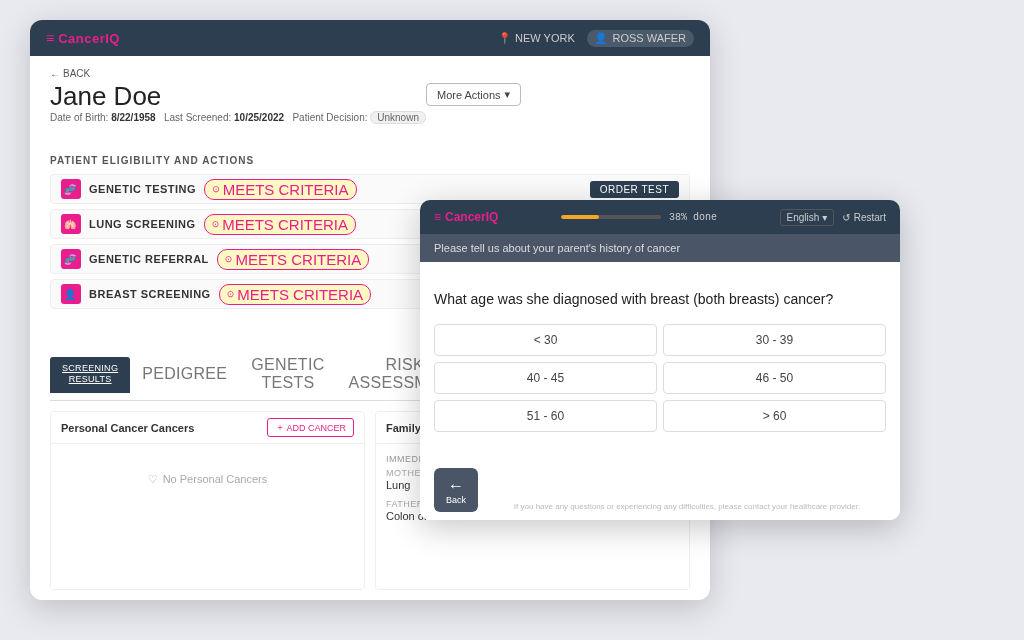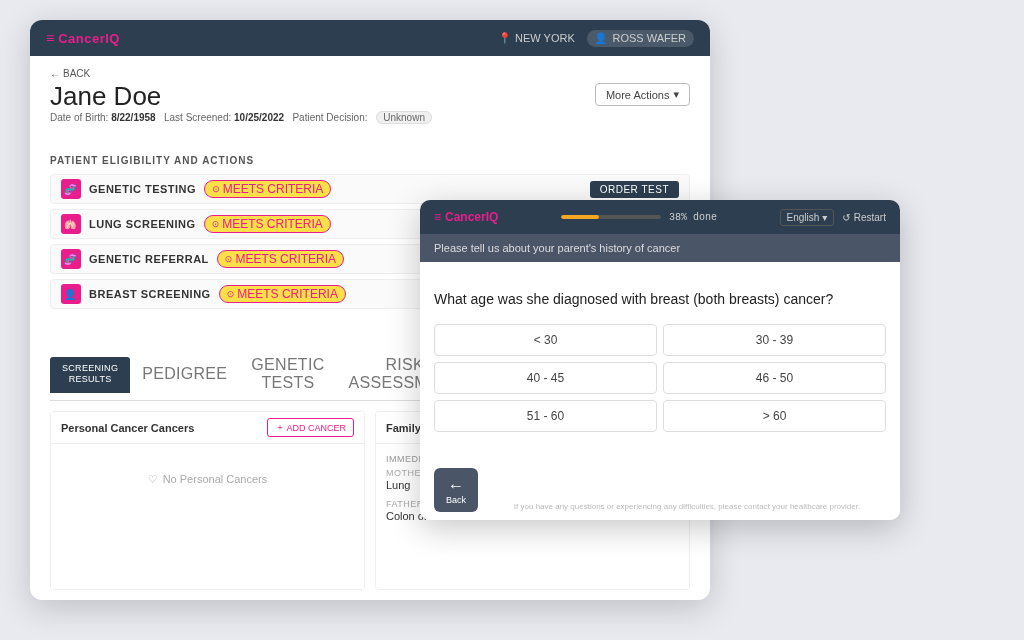--- a/index.html
+++ b/index.html
@@ -97,7 +97,7 @@
 
     .patient-header {
       display: flex;
-      justify-content: space-between;
+      justify-content: flex-start;
       align-items: flex-start;
       margin-bottom: 6px;
     }

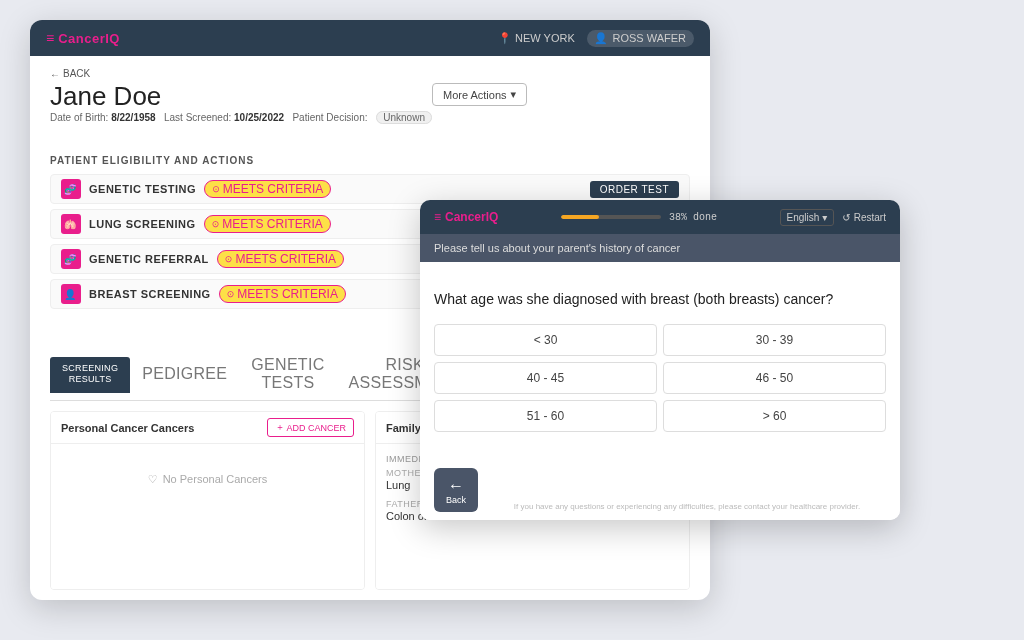--- a/index.html
+++ b/index.html
@@ -120,7 +120,6 @@
       padding: 0 6px;
       font-size: 10px;
       color: #666;
-      margin-left: 6px;
     }
     .more-actions-btn {
       background: #fff;

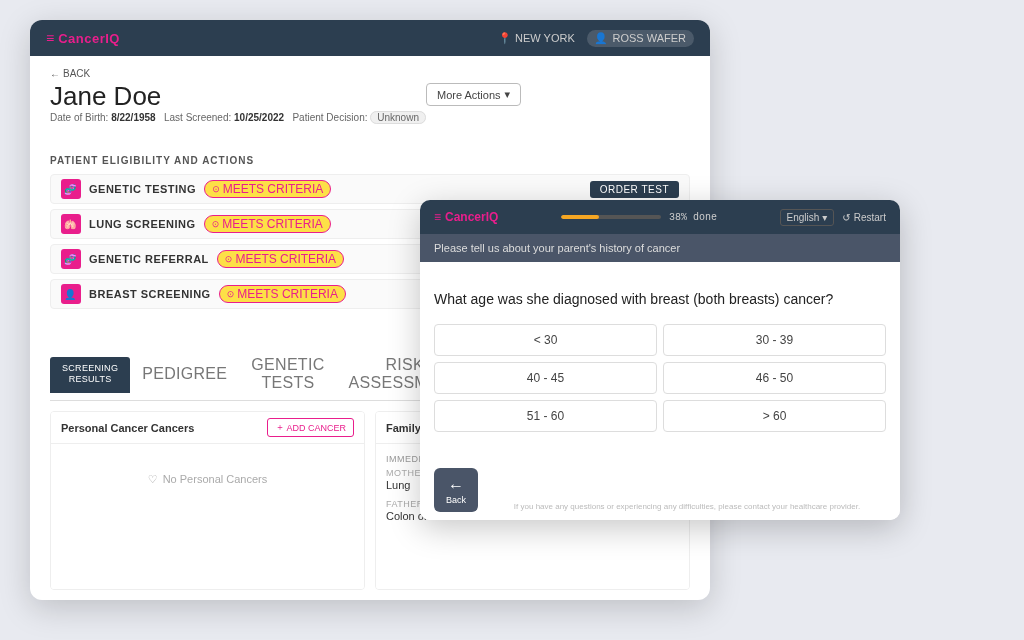--- a/index.html
+++ b/index.html
@@ -184,11 +184,11 @@
       letter-spacing: 0.5px;
     }
     .meets-criteria-badge {
-      background: #fde047;
+      background: #fef9c3;
       border: 1px solid #e91e8c;
       border-radius: 10px;
       padding: 1px 7px;
-      font-size: 12px;
+      font-size: 15px;
       color: #e91e8c;
       display: flex;
       align-items: center;

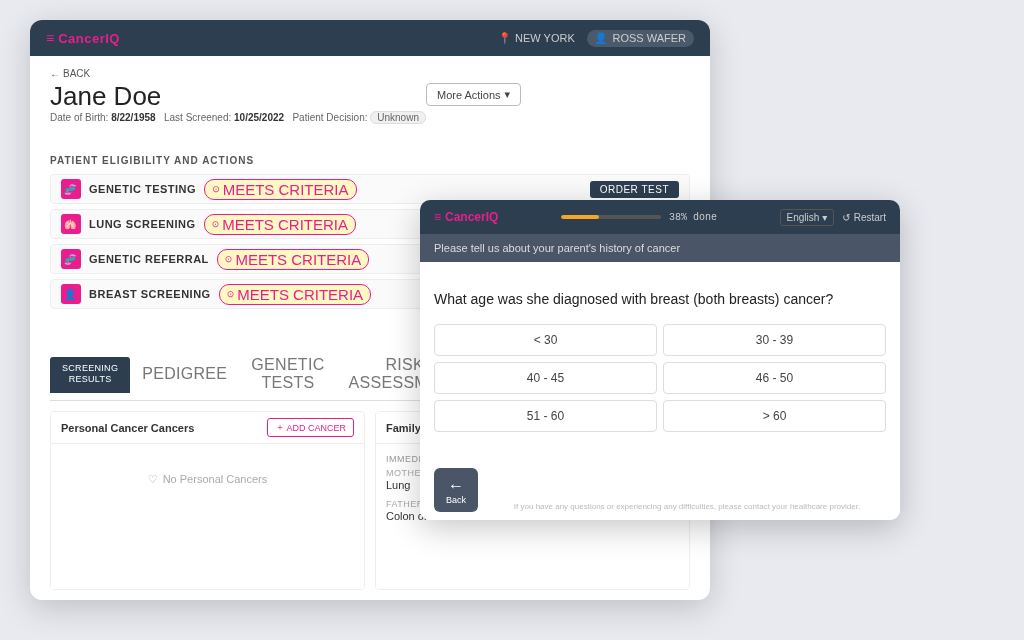--- a/index.html
+++ b/index.html
@@ -591,7 +591,7 @@
     </div>
 
     <div class="tabs-bar">
-      <div class="tab active" style="font-size:9px;line-height:1.2;">SCREENING<br>RESULTS</div>
+      <div class="tab active" style="font-size:9px;line-height:1.2;text-decoration:underline;">SCREENING<br>RESULTS</div>
       <div class="tab">PEDIGREE</div>
       <div class="tab">GENETIC TESTS</div>
       <div class="tab">RISK ASSESSMENT</div>

